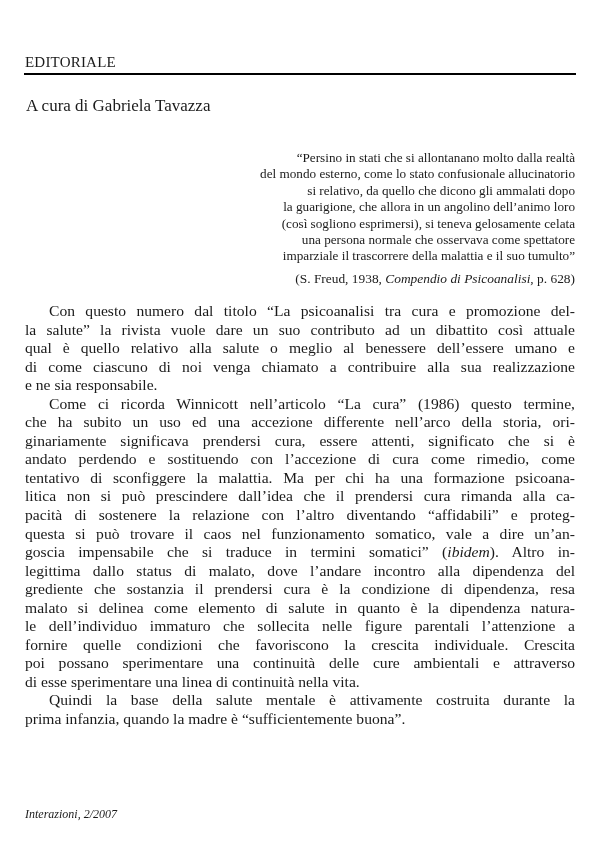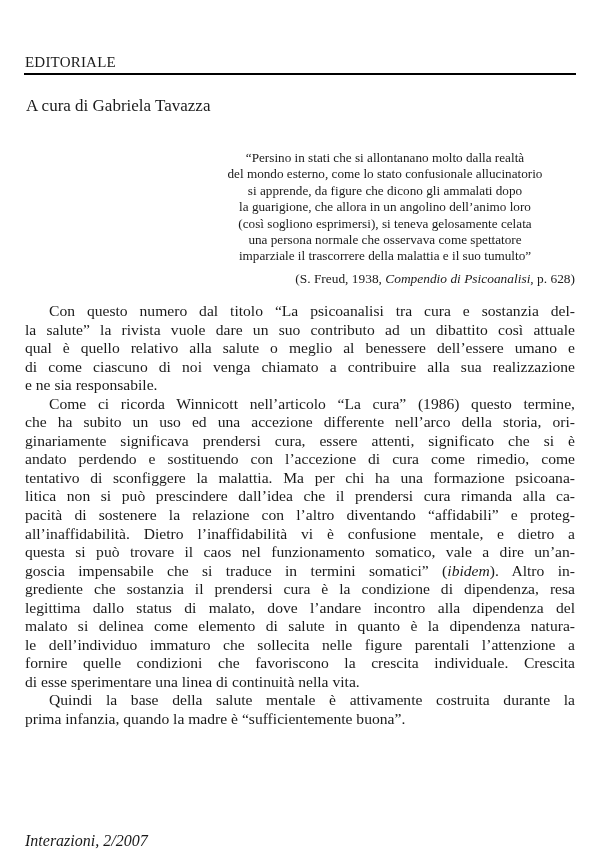--- a/index.html
+++ b/index.html
@@ -19,7 +19,7 @@
     position: absolute; right: 25px; top: 116px; width: 380px;
     text-align: right; font-size: 13.2px; line-height: 16.4px;
   }
-  .epigraph .line { white-space: nowrap; text-align: center; }
+  .epigraph .line { white-space: nowrap; }
   .citation {
     position: absolute; right: 25px; top: 237px; font-size: 13.4px; white-space: nowrap;
   }

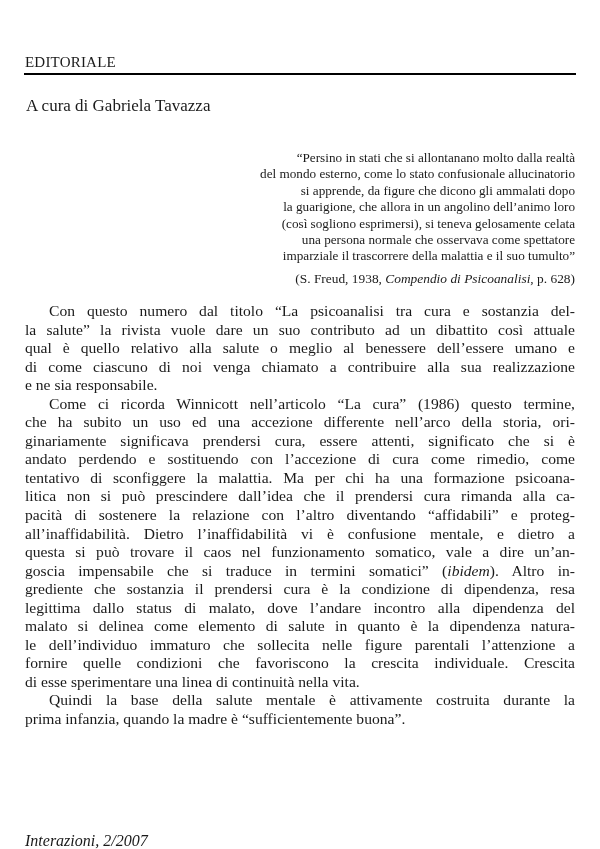--- a/index.html
+++ b/index.html
@@ -51,7 +51,7 @@
   <div class="epigraph">
     <div class="line">“Persino in stati che si allontanano molto dalla realtà</div>
     <div class="line">del mondo esterno, come lo stato confusionale allucinatorio</div>
-    <div class="line">si apprende, da figure che dicono gli ammalati dopo</div>
+    <div class="line">si relativo, da quello che dicono gli ammalati dopo</div>
     <div class="line">la guarigione, che allora in un angolino dell’animo loro</div>
     <div class="line">(così sogliono esprimersi), si teneva gelosamente celata</div>
     <div class="line">una persona normale che osservava come spettatore</div>

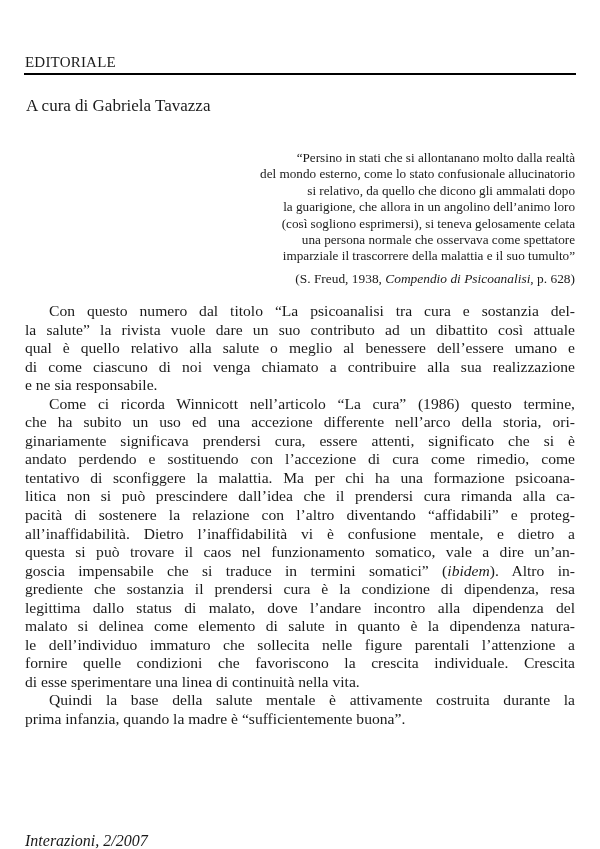--- a/index.html
+++ b/index.html
@@ -62,7 +62,7 @@
 
   <div class="body">
 
-    <div class="line indent">Con questo numero dal titolo “La psicoanalisi tra cura e sostanzia del-</div>
+    <div class="line indent">Con questo numero dal titolo “La psicoanalisi tra cura e promozione del-</div>
     <div class="line">la salute” la rivista vuole dare un suo contributo ad un dibattito così attuale</div>
     <div class="line">qual è quello relativo alla salute o meglio al benessere dell’essere umano e</div>
     <div class="line">di come ciascuno di noi venga chiamato a contribuire alla sua realizzazione</div>

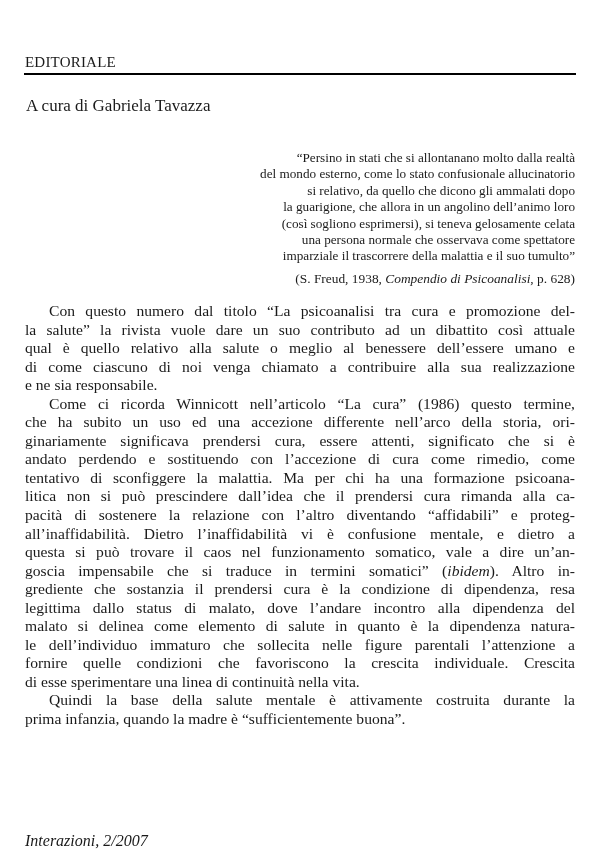--- a/index.html
+++ b/index.html
@@ -75,7 +75,6 @@
     <div class="line">tentativo di sconfiggere la malattia. Ma per chi ha una formazione psicoana-</div>
     <div class="line">litica non si può prescindere dall’idea che il prendersi cura rimanda alla ca-</div>
     <div class="line">pacità di sostenere la relazione con l’altro diventando “affidabili” e proteg-</div>
-    <div class="line">all’inaffidabilità. Dietro l’inaffidabilità vi è confusione mentale, e dietro a</div>
     <div class="line">questa si può trovare il caos nel funzionamento somatico, vale a dire un’an-</div>
     <div class="line"><span>goscia impensabile che si traduce in termini somatici” (</span><em>ibidem</em><span>). Altro in-</span></div>
     <div class="line">grediente che sostanzia il prendersi cura è la condizione di dipendenza, resa</div>

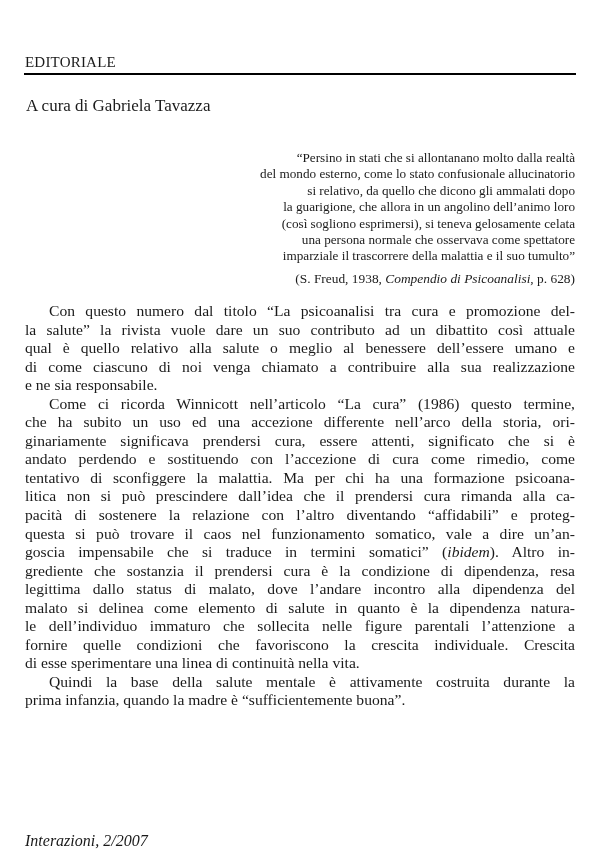--- a/index.html
+++ b/index.html
@@ -77,8 +77,8 @@
     <div class="line">pacità di sostenere la relazione con l’altro diventando “affidabili” e proteg-</div>
     <div class="line">questa si può trovare il caos nel funzionamento somatico, vale a dire un’an-</div>
     <div class="line"><span>goscia impensabile che si traduce in termini somatici” (</span><em>ibidem</em><span>). Altro in-</span></div>
+    <div class="line">legittima dallo status di malato, dove l’andare incontro alla dipendenza del</div>
     <div class="line">grediente che sostanzia il prendersi cura è la condizione di dipendenza, resa</div>
-    <div class="line">legittima dallo status di malato, dove l’andare incontro alla dipendenza del</div>
     <div class="line">malato si delinea come elemento di salute in quanto è la dipendenza natura-</div>
     <div class="line">le dell’individuo immaturo che sollecita nelle figure parentali l’attenzione a</div>
     <div class="line">fornire quelle condizioni che favoriscono la crescita individuale. Crescita</div>

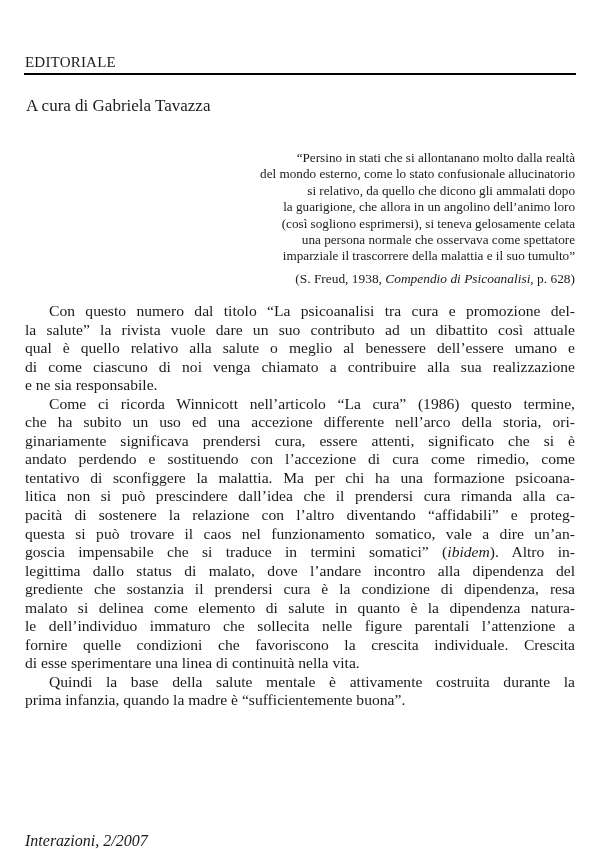--- a/index.html
+++ b/index.html
@@ -82,6 +82,7 @@
     <div class="line">malato si delinea come elemento di salute in quanto è la dipendenza natura-</div>
     <div class="line">le dell’individuo immaturo che sollecita nelle figure parentali l’attenzione a</div>
     <div class="line">fornire quelle condizioni che favoriscono la crescita individuale. Crescita</div>
+    <div class="line">poi possano sperimentare una continuità delle cure ambientali e attraverso</div>
     <div class="line last">di esse sperimentare una linea di continuità nella vita.</div>
 
     <div class="line indent">Quindi la base della salute mentale è attivamente costruita durante la</div>

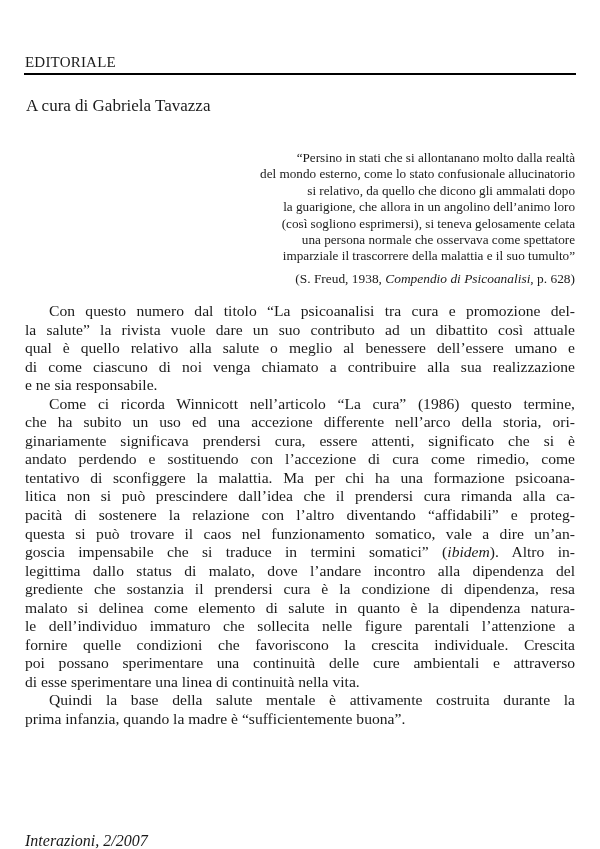--- a/index.html
+++ b/index.html
@@ -31,7 +31,7 @@
   .body .line.last { text-align-last: left; }
   .body .line.indent { padding-left: 24px; }
   .footer-journal {
-    position: absolute; left: 25px; top: 798px; font-size: 16px; font-style: italic;
+    position: absolute; left: 25px; top: 773px; font-size: 12px; font-style: italic;
   }
   .page-number {
     position: absolute; left: 0; width: 600px; top: 812px; text-align: center;

